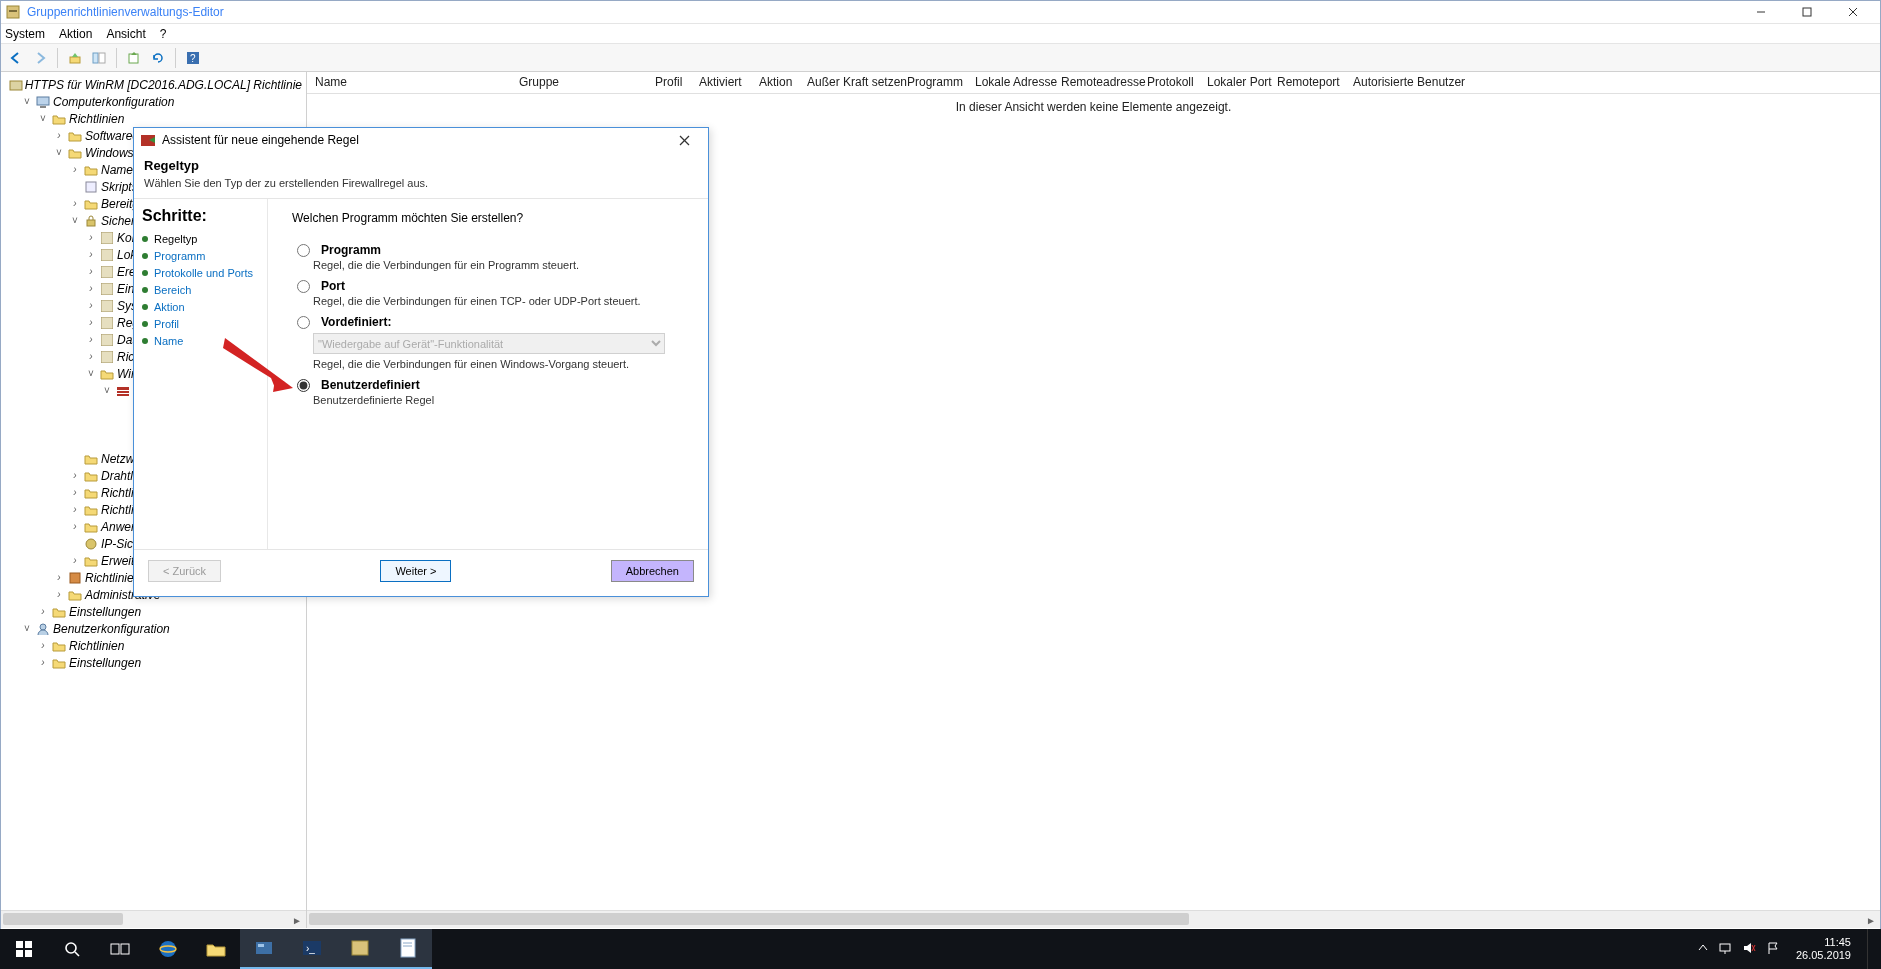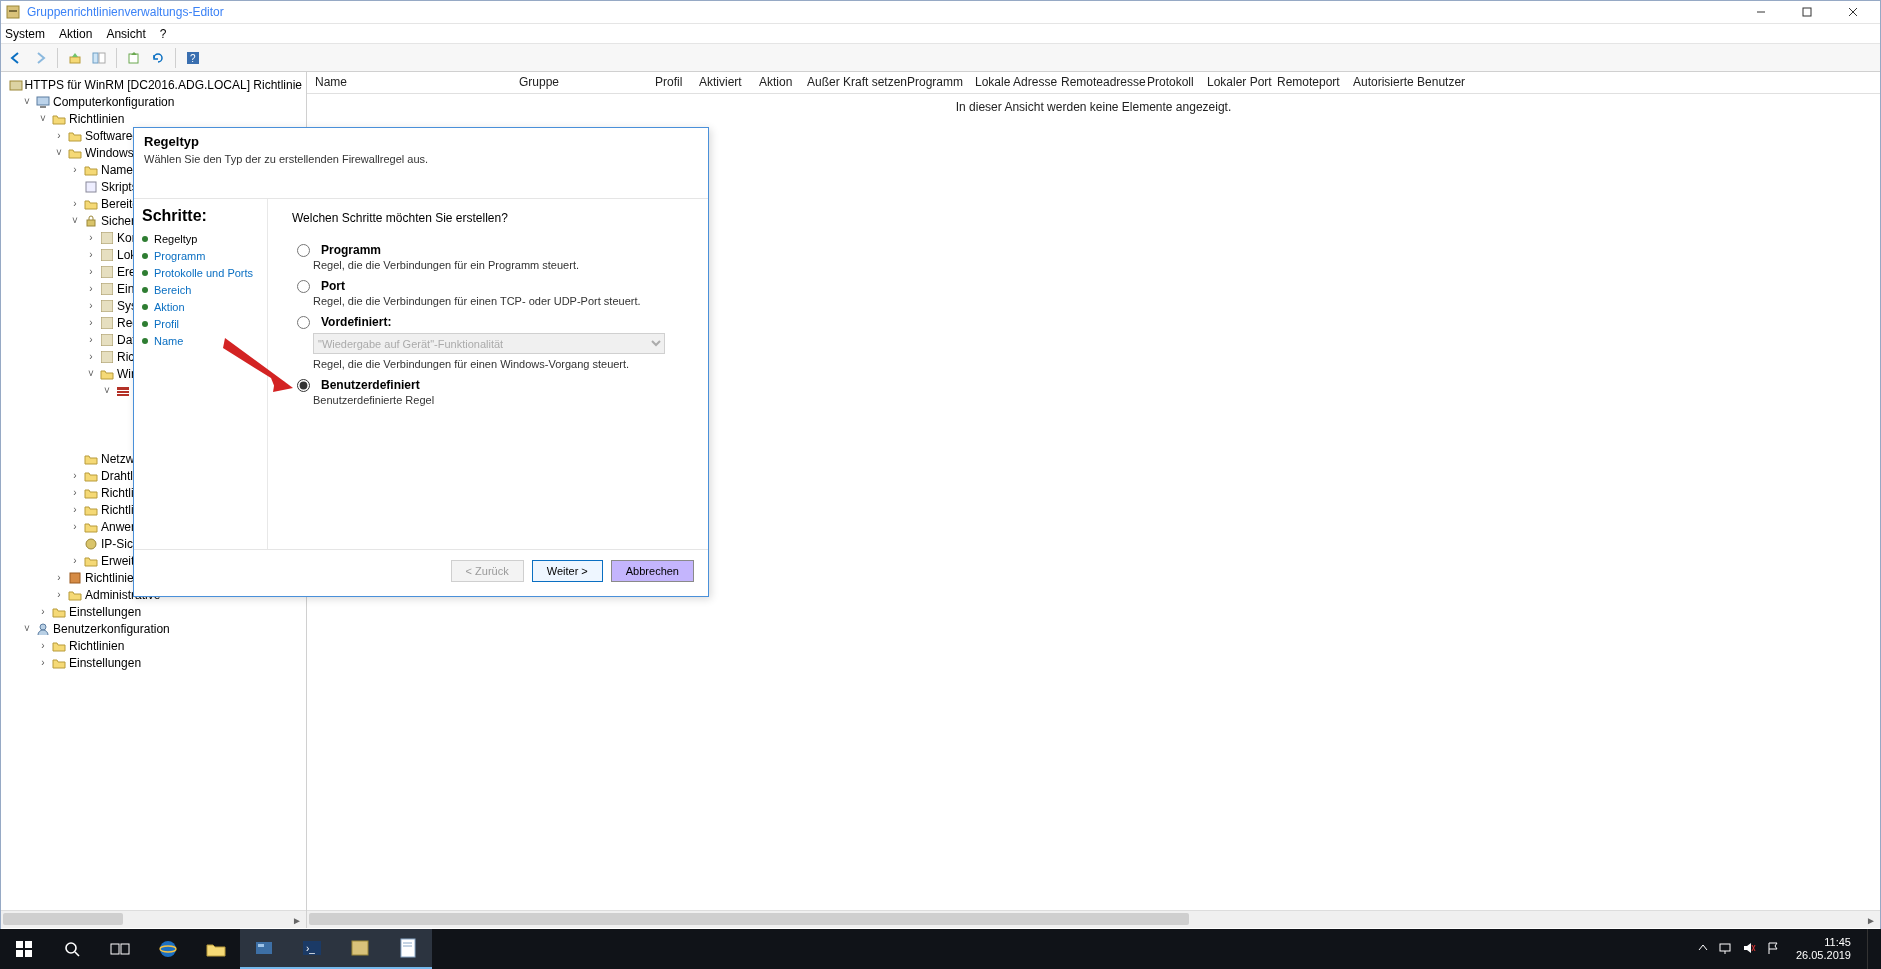--- a/index.html
+++ b/index.html
@@ -35,7 +35,7 @@
 .tree ul { list-style:none; margin:0; padding:0 0 0 16px; }
 .tree > ul { padding-left:0; }
 .tree li { white-space:nowrap; }
-.tree .row { display:flex; align-items:center; height:17px; gap:2px; padding-right:4px;}
+.tree .row { display:flex; align-items:center; height:17px; gap:2px; padding-right:4px;font-style:italic;}
 .tree .tw { width:12px; text-align:center; color:#5a5a5a; font-size:10px; display:inline-block;}
 .tree .ic { width:16px; height:16px; display:inline-flex; align-items:center; justify-content:center; }
 .folder-ic svg, .ic svg { display:block; }

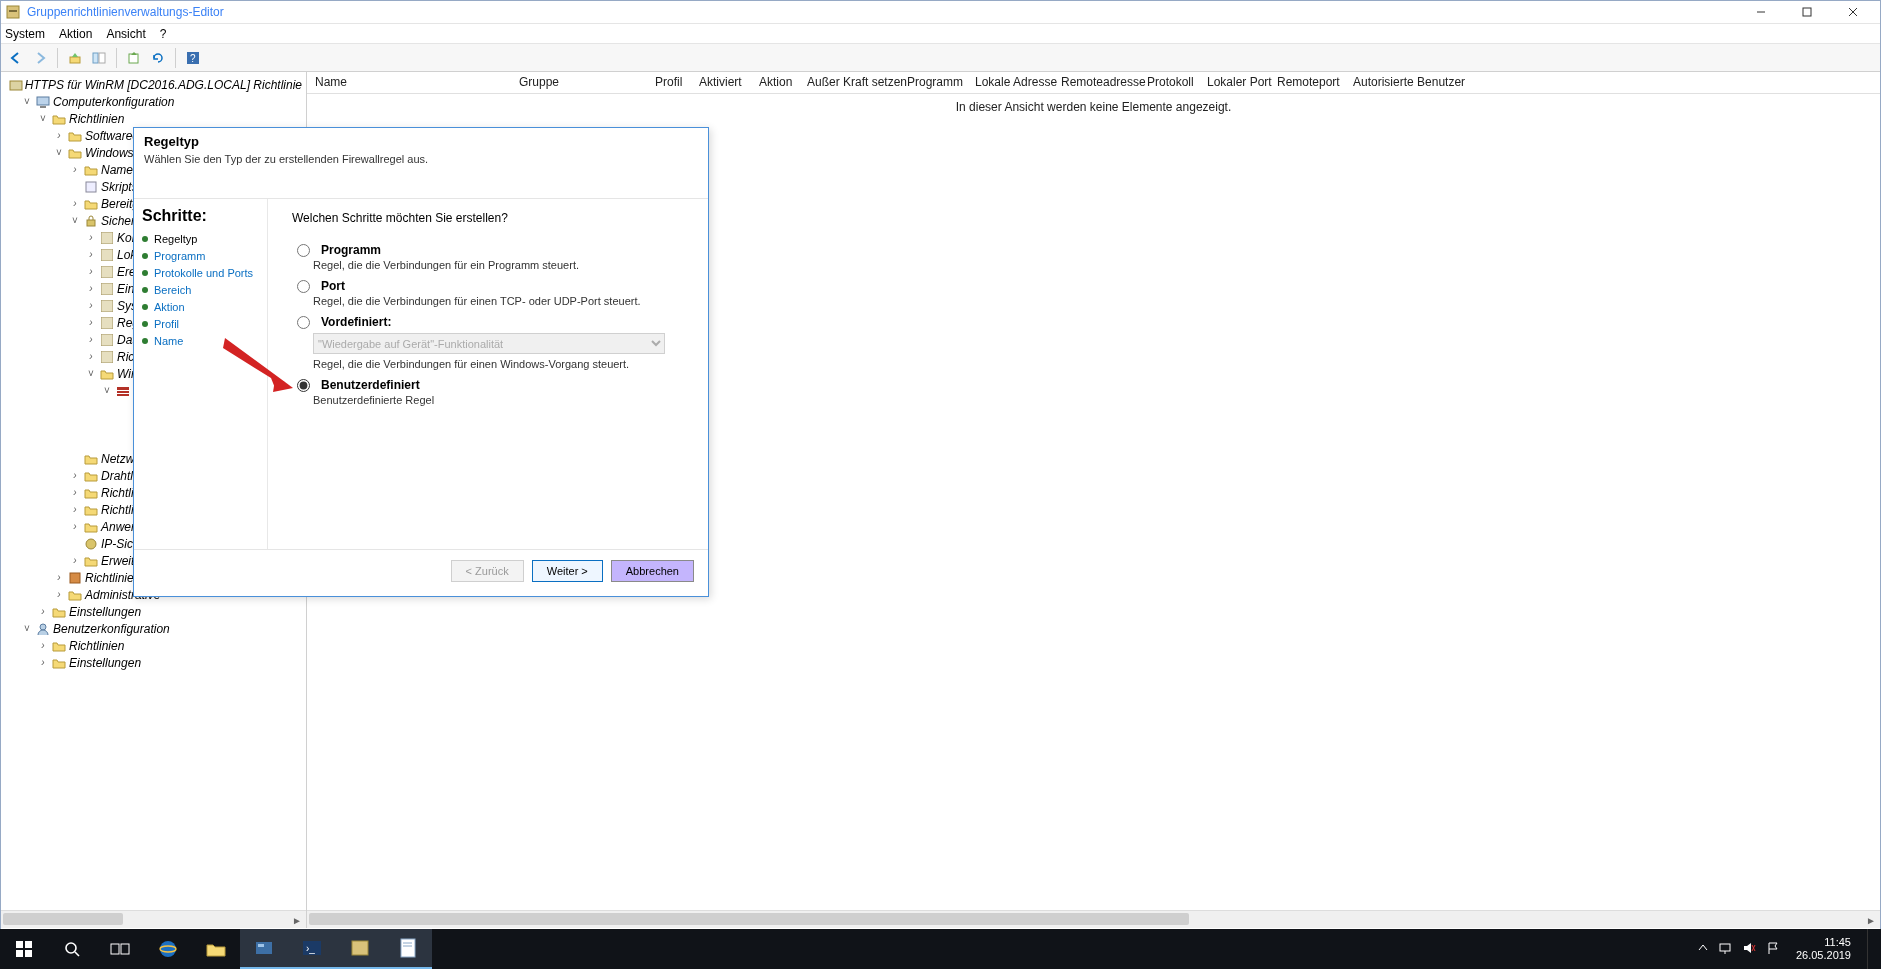--- a/index.html
+++ b/index.html
@@ -633,6 +633,22 @@
 </div>
 
 <div class="wizard">
+  <div class="wtitle">
+    <span class="ic">
+        <svg width="16" height="16">
+          <rect x="1" y="3" width="14" height="11" fill="#b33127"></rect>
+          <path d="M9 8 L15 5 L15 11 Z" fill="#3a8f3a"></path>
+        </svg>
+      </span>
+    <span>Assistent für neue eingehende Regel</span>
+    <span class="spacer"></span>
+    <div class="close">
+        <svg width="11" height="11">
+          <line x1="1" y1="1" x2="10" y2="10" stroke="currentColor" stroke-width="1.2"></line>
+          <line x1="10" y1="1" x2="1" y2="10" stroke="currentColor" stroke-width="1.2"></line>
+        </svg>
+      </div>
+  </div>
   <div class="header">
     <div class="h1">Regeltyp</div>
     <div class="h2">Wählen Sie den Typ der zu erstellenden Firewallregel aus.</div>

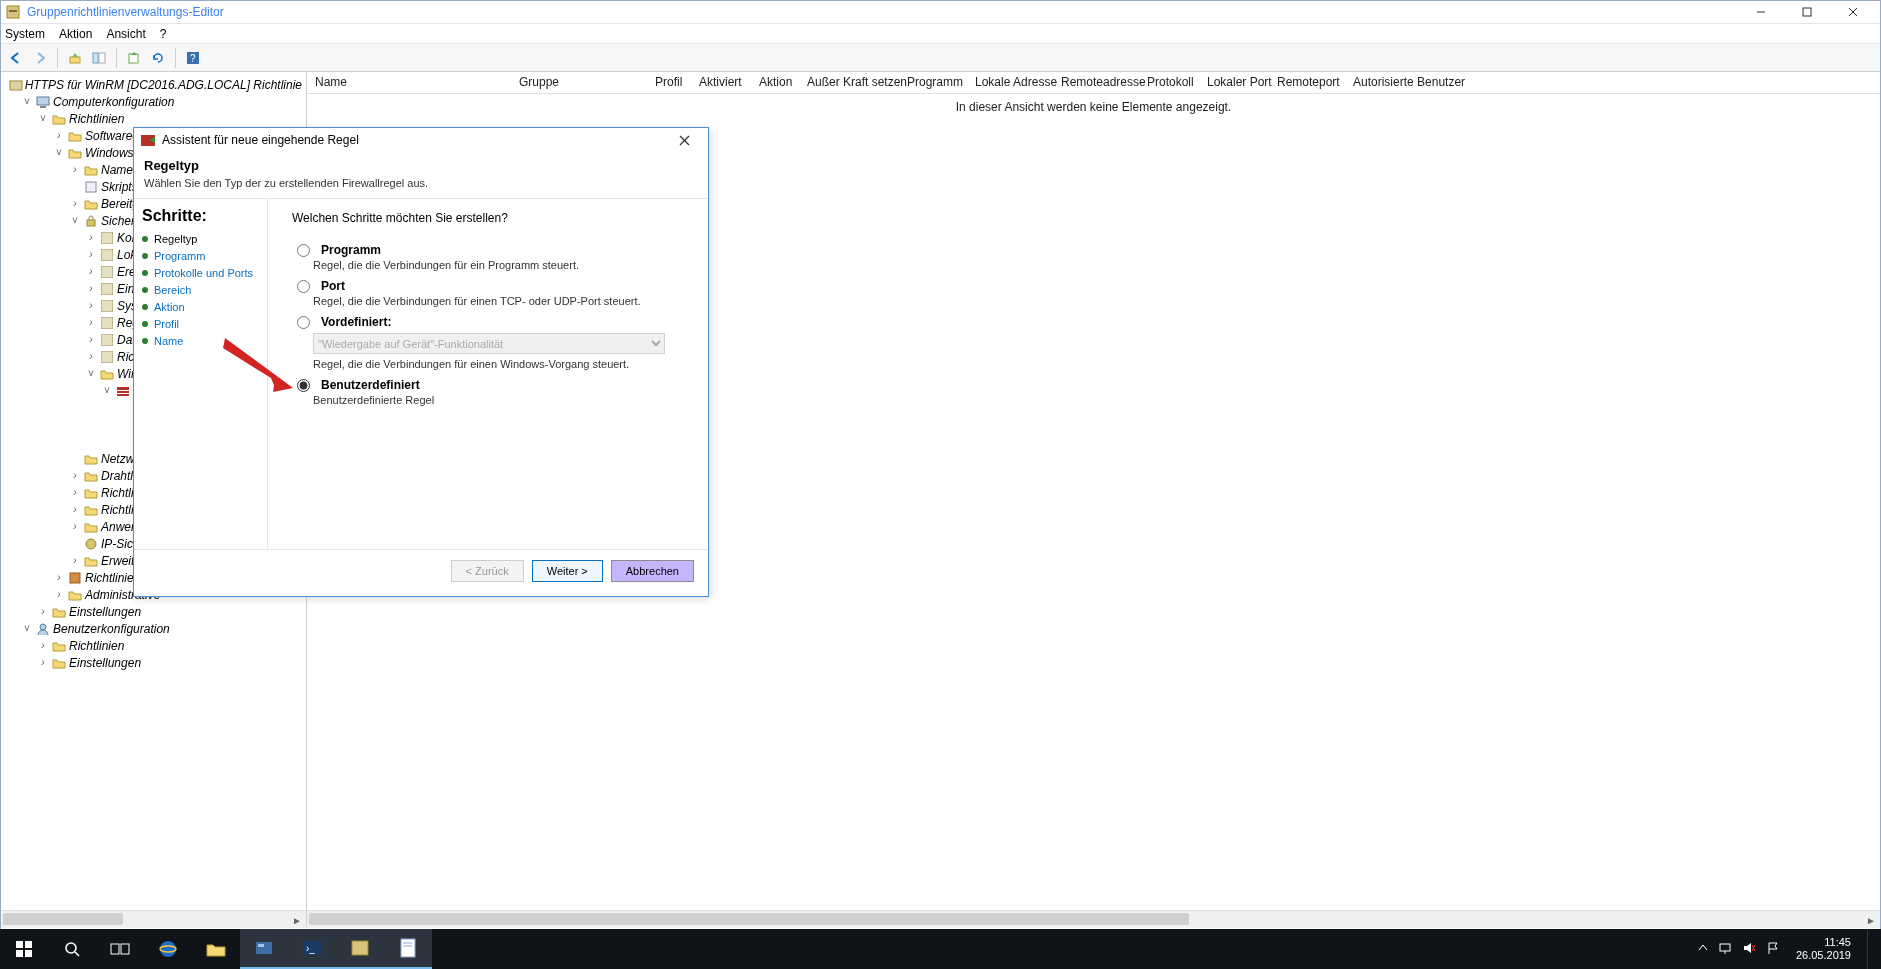--- a/index.html
+++ b/index.html
@@ -686,7 +686,7 @@
         </div>
     </div>
     <div class="main">
-      <div class="prompt">Welchen Schritte möchten Sie erstellen?</div>
+      <div class="prompt">Welchen Programm möchten Sie erstellen?</div>
 
       <div class="opt">
         <input type="radio" name="rtype" style="">

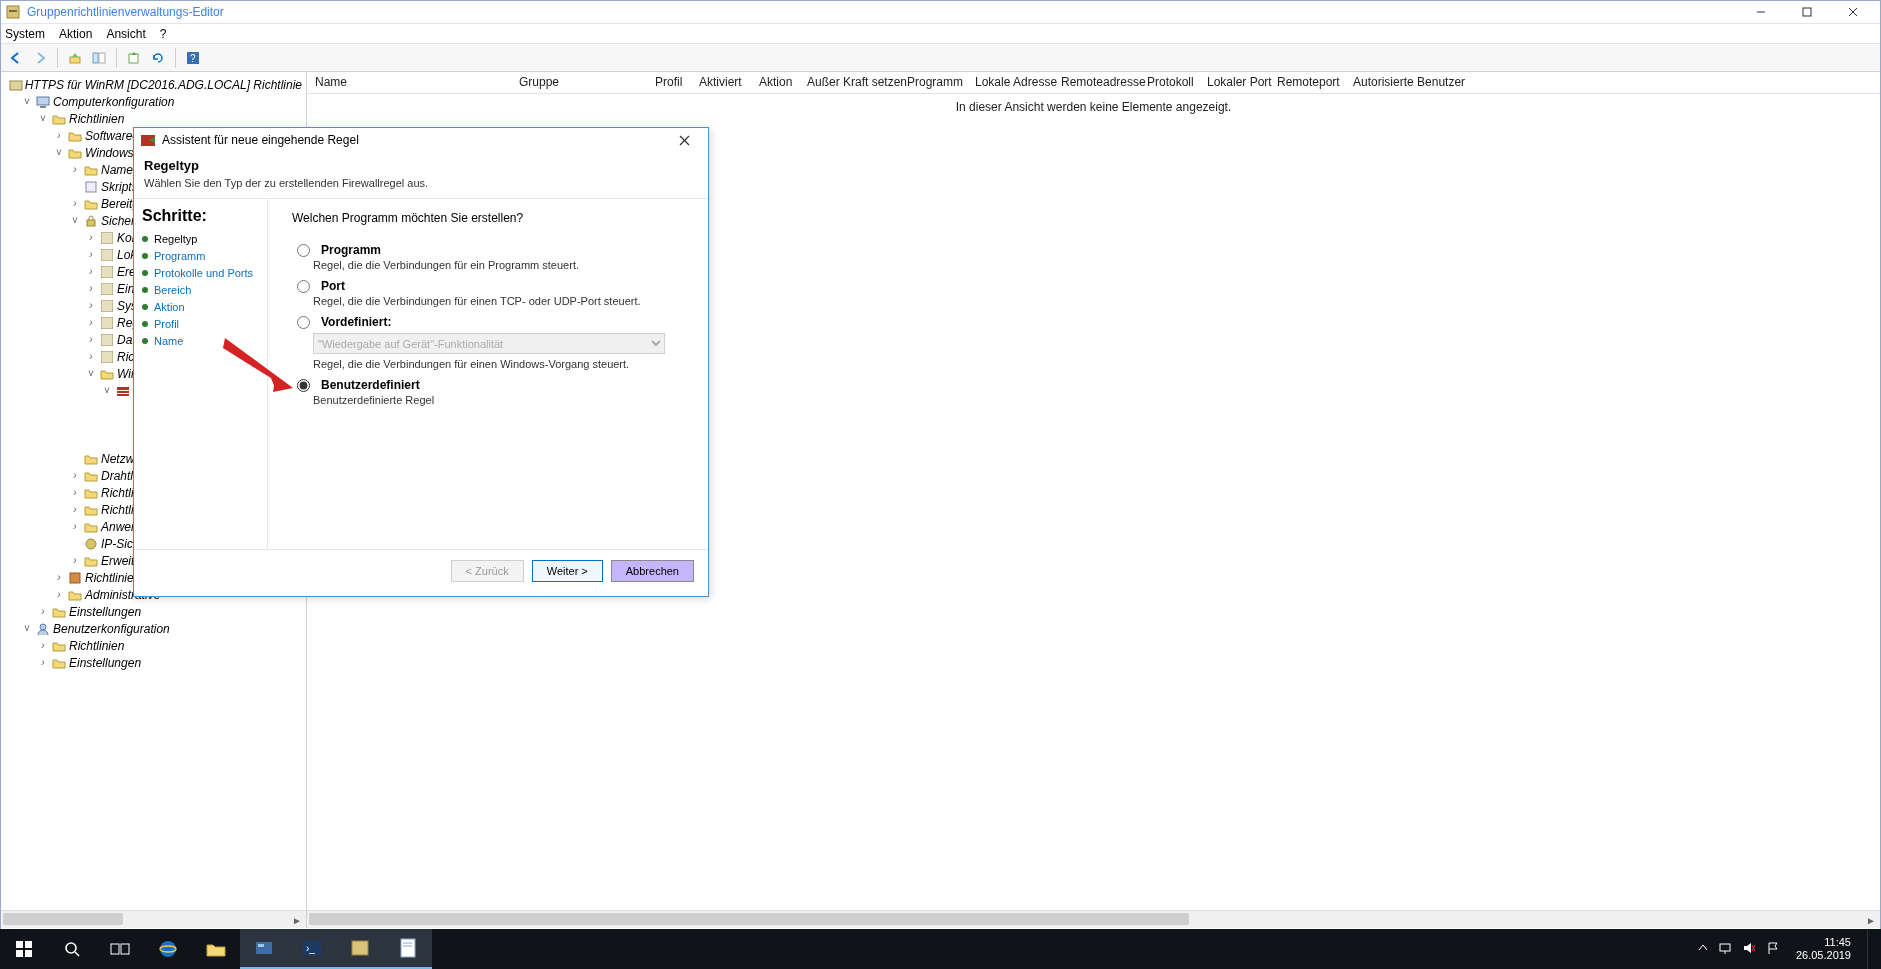--- a/index.html
+++ b/index.html
@@ -76,7 +76,7 @@
 .wizard .odesc { font-size:11px; color:#333; margin:0 0 8px 21px;}
 .wizard select.predef { margin:2px 0 4px 21px; width:352px; height:21px; font-size:11px; background:#eaeaea; border:1px solid #bdbdbd; color:#555;}
 .wizard select.predef:disabled { color:#888; }
-.wizard .footer { position:absolute; left:0; right:0; bottom:0; height:47px; padding:10px 14px; display:flex; justify-content:flex-end; gap:8px; border-top:1px solid #e5e5e5; background:#fff;}
+.wizard .footer { position:absolute; left:0; right:0; bottom:0; height:47px; padding:10px 14px; display:flex; justify-content:space-between; gap:8px; border-top:1px solid #e5e5e5; background:#fff;}
 .wizard button { font-size:11px; height:22px; padding:0 14px; background:#c4b5fd; border:1px solid #8a8a8a; }
 .wizard button.primary { border:1px solid #0a6fc2; background:#eef6ff;}
 .wizard button:disabled { color:#9a9a9a; border-color:#cfcfcf; background:#f3f3f3; }

